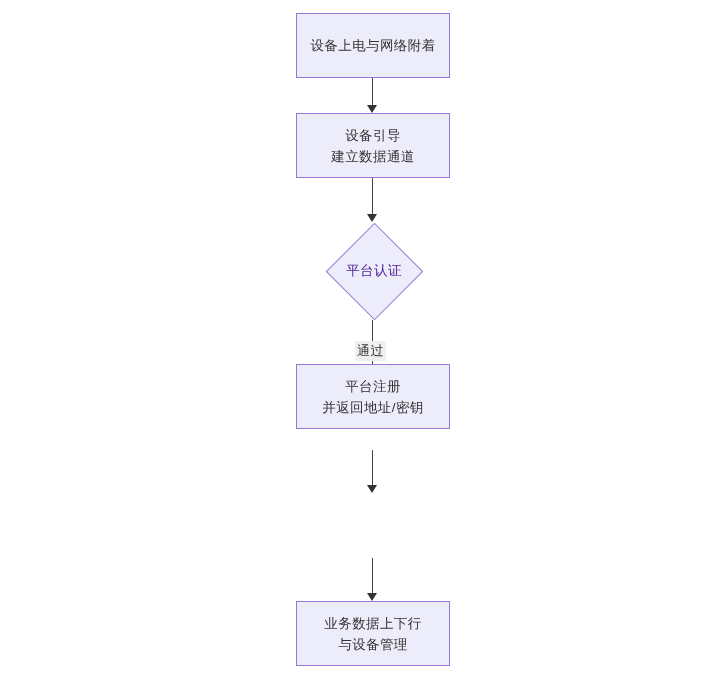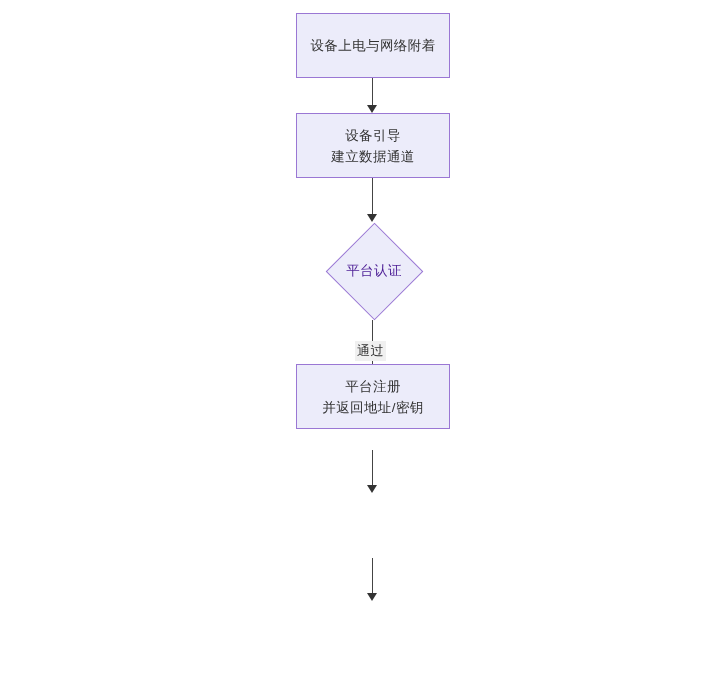--- a/index.html
+++ b/index.html
@@ -143,6 +143,10 @@
   <div class="connector" style="top:558px; height:35px;"></div>
   <div class="arrow-head" style="top:593px;"></div>
 
+  <div class="node-box" style="left:296px; top:601px;">
+    <span class="line-1">业务数据上下行</span>
+    <span class="line-2">与设备管理</span>
+  </div>
 
 </div>
 

